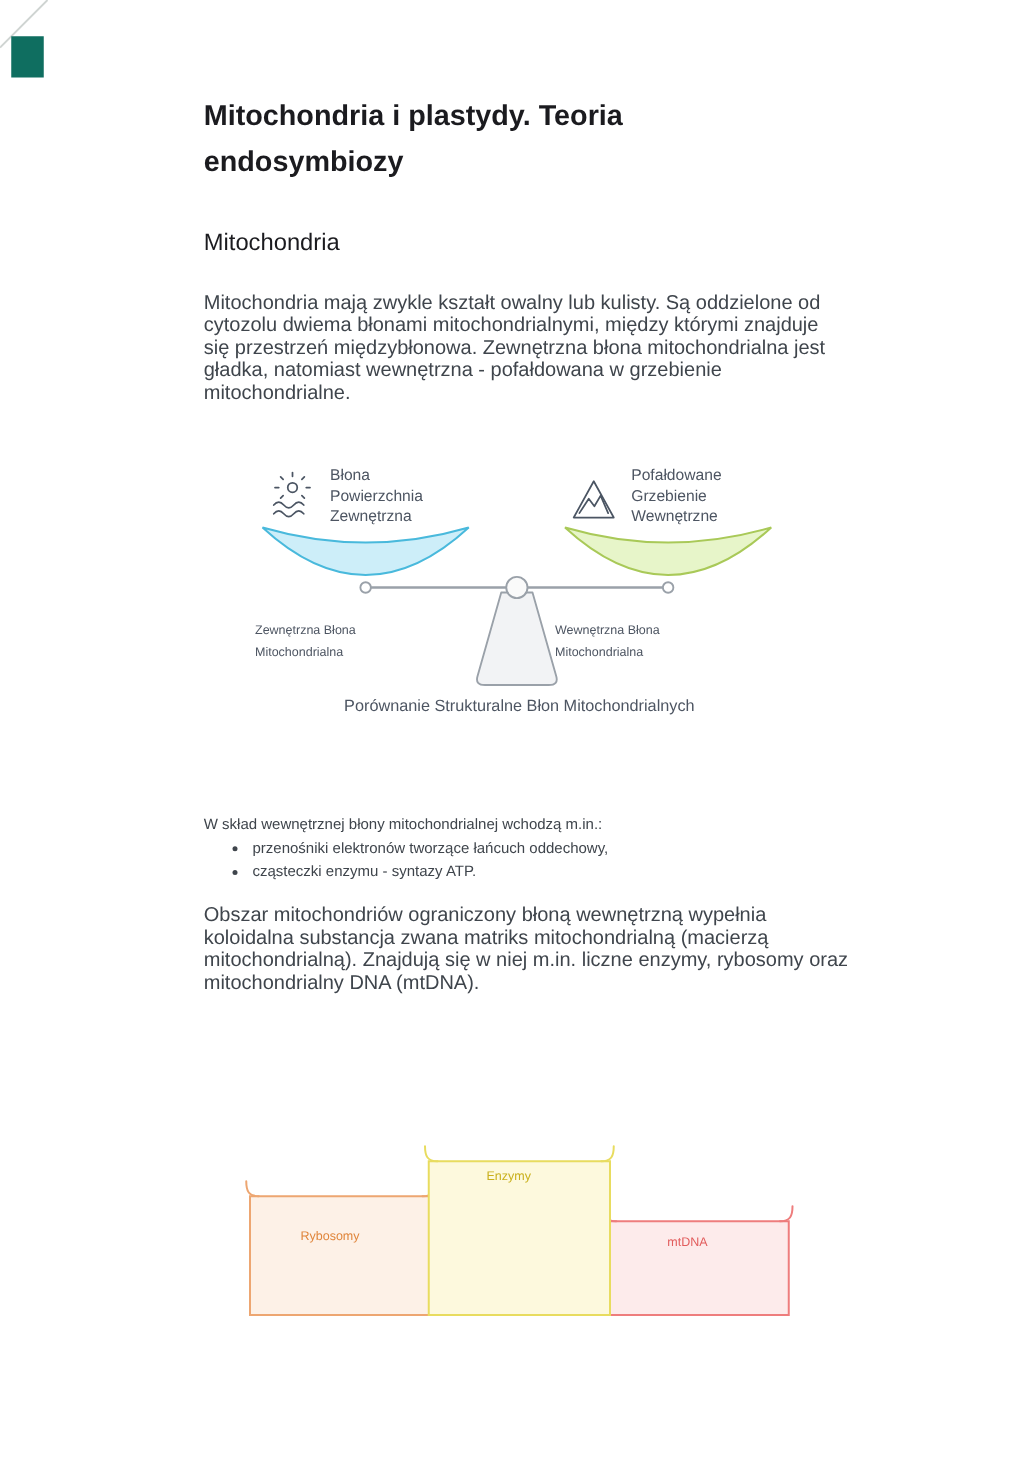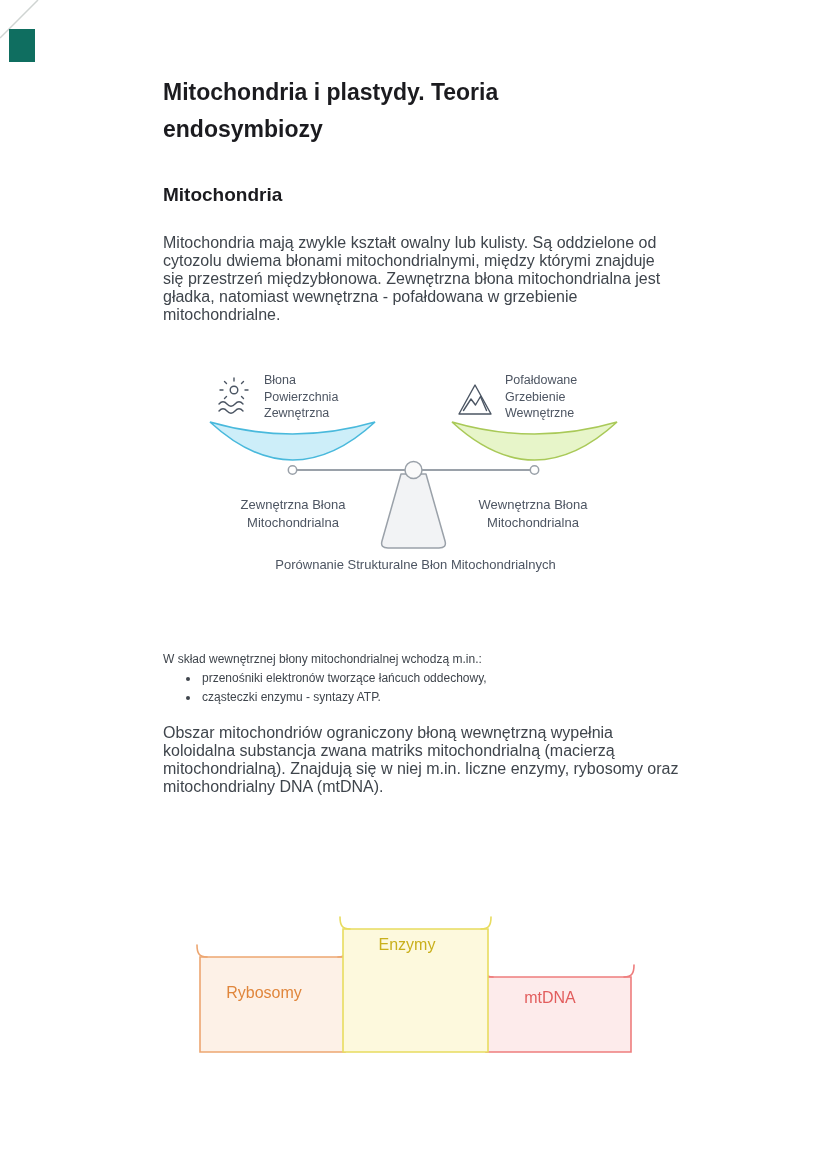--- a/index.html
+++ b/index.html
@@ -14,7 +14,7 @@
   .title{position:absolute;left:163px;top:74px;width:430px;margin:0;
          font-size:23px;line-height:37px;font-weight:700;color:#1b1b1f;}
   .heading{position:absolute;left:163px;top:184px;margin:0;font-size:19px;
-           font-weight:700;color:#1b1b1f;}
+           font-weight:400;color:#1b1b1f;}
   .para{position:absolute;margin:0;font-size:16px;line-height:18px;color:#3f454c;}
   .p1{left:163px;top:234px;width:512px;}
   .p2{left:163px;top:724px;width:516px;}

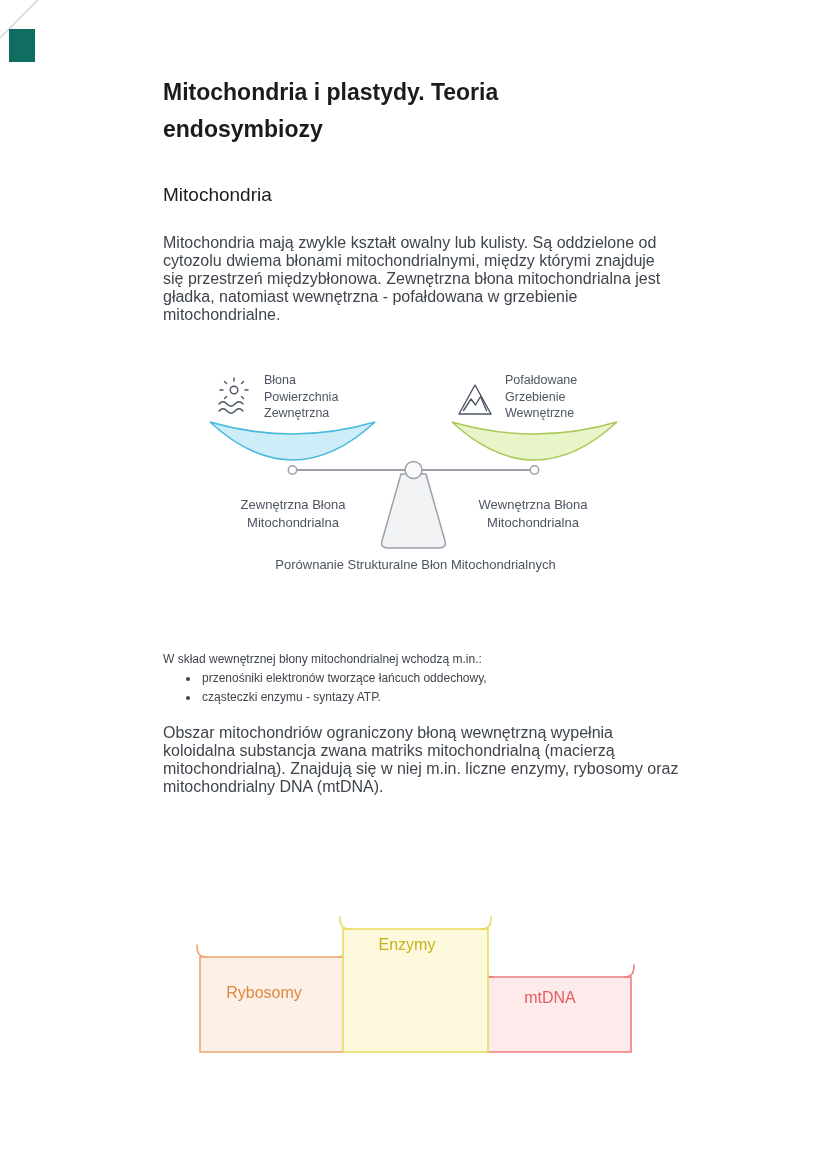--- a/index.html
+++ b/index.html
@@ -31,7 +31,7 @@
   .pan-note{position:absolute;font-size:12.5px;line-height:16.5px;color:#4d5562;}
   .pan-note.left{left:264px;top:372px;}
   .pan-note.right{left:505px;top:372px;}
-  .base-label{position:absolute;width:178px;text-align:center;font-size:13px;
+  .base-label{position:absolute;width:178px;font-size:10px;
               line-height:17.5px;color:#4d5562;}
   .base-label.left{left:204px;top:496px;}
   .base-label.right{left:444px;top:496px;}

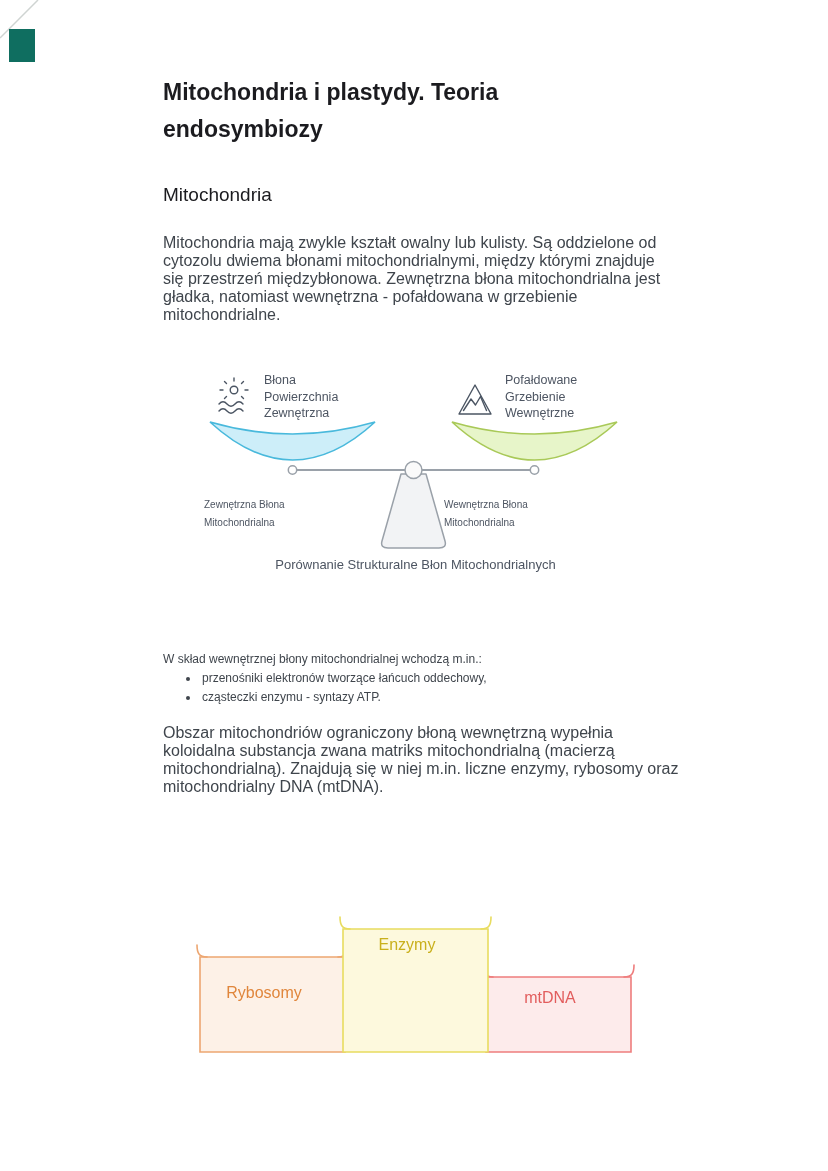--- a/index.html
+++ b/index.html
@@ -39,7 +39,7 @@
                  font-size:13px;color:#4d5562;}
   .chart-title{position:absolute;left:163px;top:848px;width:505px;text-align:center;
                font-size:13.5px;color:#4d5562;}
-  .bar-label{position:absolute;width:128px;text-align:center;font-size:16px;}
+  .bar-label{position:absolute;width:128px;text-align:center;font-size:10px;}
   .bar-label.rybosomy{left:200px;top:963px;color:#e0863c;margin-top:21px;}
   .bar-label.enzymy{left:343px;top:936px;color:#c9b01c;}
   .bar-label.mtdna{left:486px;top:989px;color:#e25d5d;}

